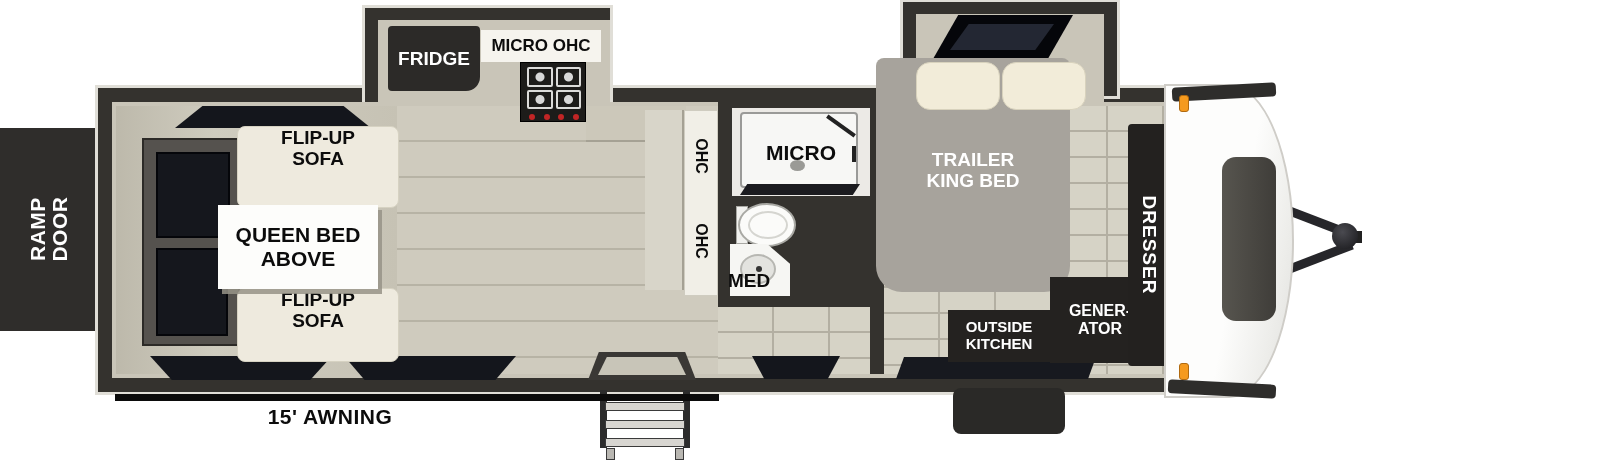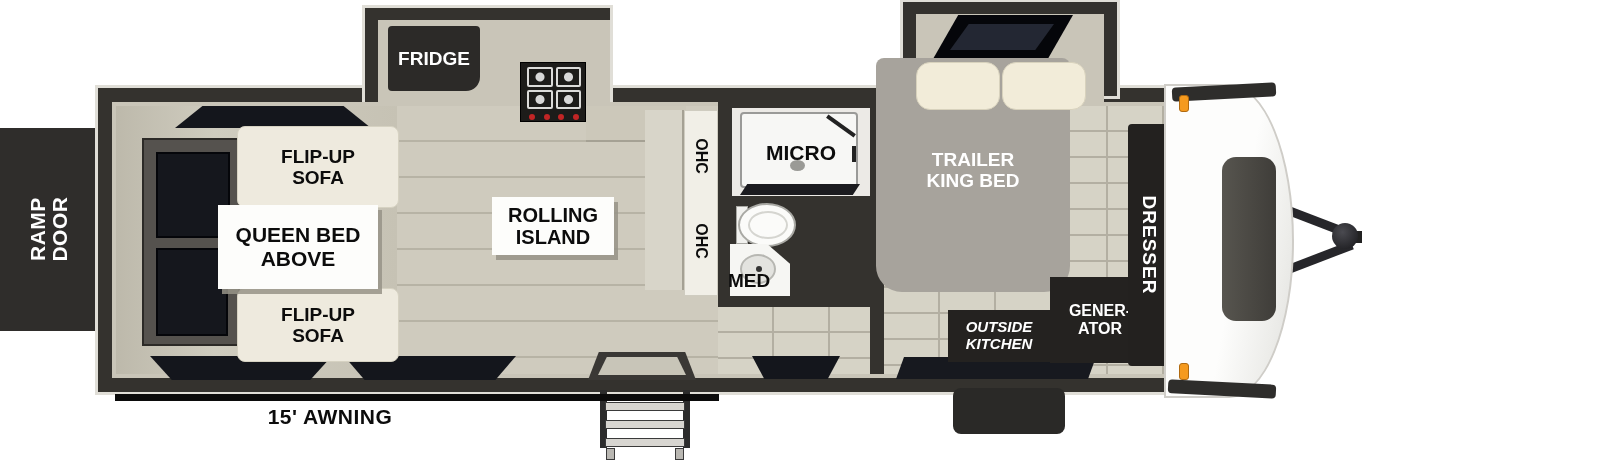--- a/index.html
+++ b/index.html
@@ -81,6 +81,9 @@
   <div class="abs darkbox" style="left:388px;top:26px;width:92px;height:65px;background:#2c2a28;border-radius:4px 4px 14px 4px;">
     <span style="font-size:19px;">FRIDGE</span>
   </div>
+  <div class="abs whitebox" style="left:481px;top:30px;width:120px;height:32px;background:#f6f4ee;">
+    <span style="font-size:17px;">MICRO OHC</span>
+  </div>
   <div class="abs" style="left:520px;top:62px;width:66px;height:60px;background:#1d1c1a;border:1px solid #000;">
     <div class="burners abs" style="left:6px;top:4px;width:54px;height:42px;">
       <div class="burner"></div>

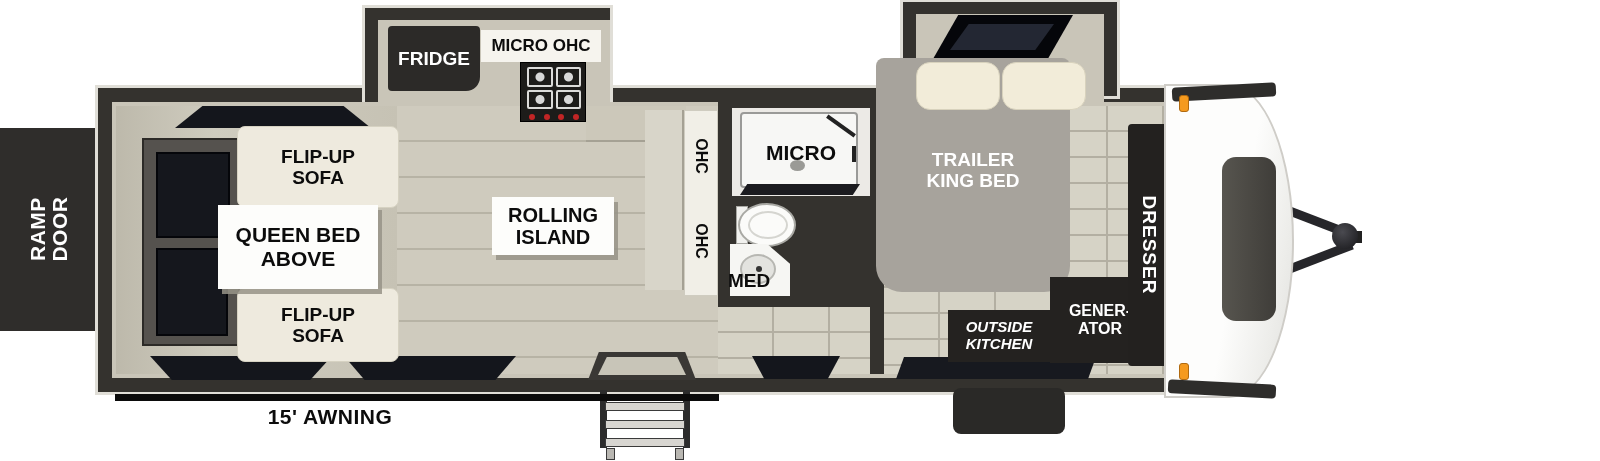--- a/index.html
+++ b/index.html
@@ -21,7 +21,7 @@
   .rot90{transform:rotate(90deg);white-space:nowrap;}
   .rotm90{transform:rotate(-90deg);white-space:pre-line;text-align:center;line-height:1.05;}
   .window{background:#15171d;border:2px solid #05060a;}
-  .sofa{background:#eeeade;border:1px solid #d6d2c2;border-radius:8px;display:flex;align-items:center;justify-content:center;}
+  .sofa{background:#eeeade;border:1px solid #d6d2c2;border-radius:8px;display:flex;justify-content:center;}
   .burners{display:grid;grid-template-columns:1fr 1fr;grid-template-rows:1fr 1fr;gap:3px;}
   .burner{border:2px solid #dcdcda;border-radius:2px;
           background:radial-gradient(circle at 50% 50%, #d8d8d8 0 4px, rgba(0,0,0,0) 5px),#1d1c1a;}

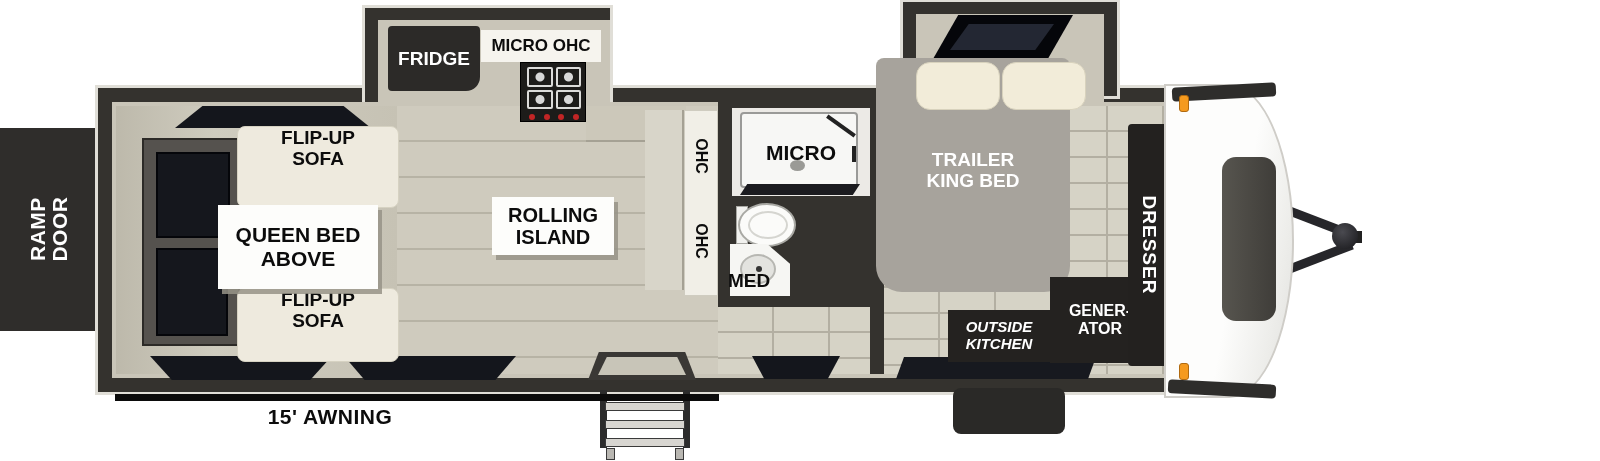--- a/index.html
+++ b/index.html
@@ -100,10 +100,6 @@
   </div>
   <div class="abs" style="left:586px;top:106px;width:100px;height:36px;background:#ccc8ba;border-bottom:2px solid #a5a194;"></div>
 
-  <div class="abs whitebox shadowed" style="left:492px;top:197px;width:122px;height:58px;">
-    <span class="lbl" style="font-size:20px;">ROLLING
-ISLAND</span>
-  </div>
 
   <div class="abs" style="left:645px;top:110px;width:39px;height:180px;background:#d8d5c9;border-right:2px solid #a5a194;"></div>
   <div class="abs" style="left:684px;top:110px;width:34px;height:186px;background:#f1efe7;border:1px solid #cfccc0;">

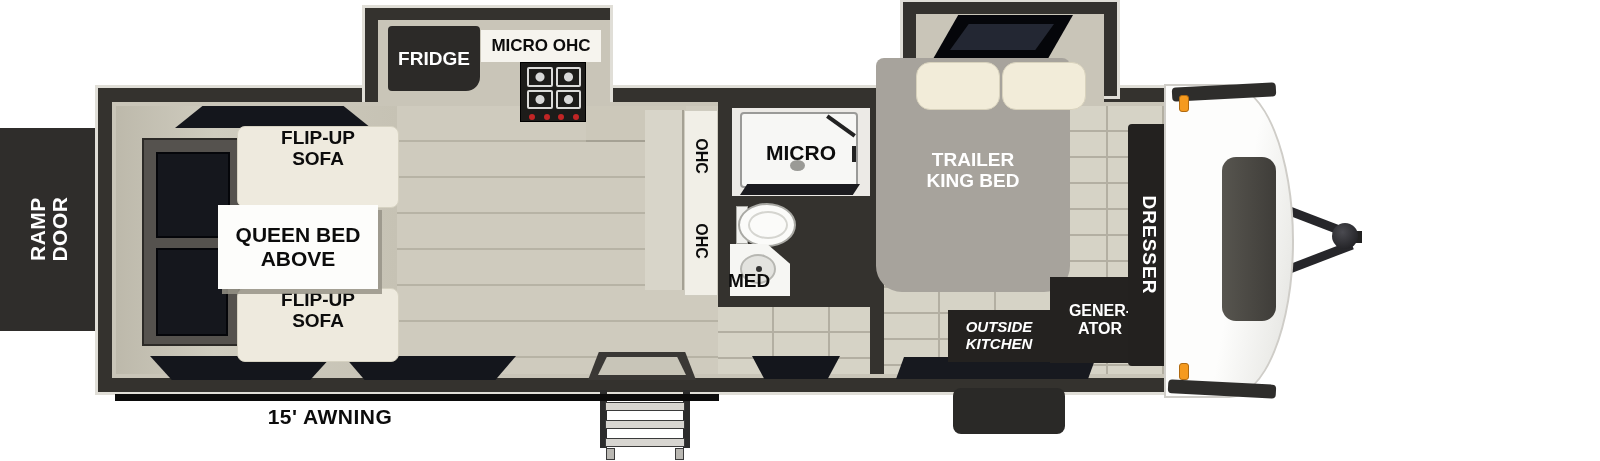--- a/index.html
+++ b/index.html
@@ -164,7 +164,7 @@
   <div class="abs" style="left:896px;top:357px;width:200px;height:22px;background:#17191f;
               clip-path:polygon(4% 0,100% 0,96% 100%,0 100%);"></div>
   <div class="abs darkbox" style="left:948px;top:310px;width:102px;height:52px;">
-    <span class="lbl" style="font-size:15px;font-style:italic;">OUTSIDE
+    <span class="lbl" style="font-size:15px;">OUTSIDE
 KITCHEN</span>
   </div>
   <div class="abs darkbox" style="left:1050px;top:277px;width:80px;height:86px;">

